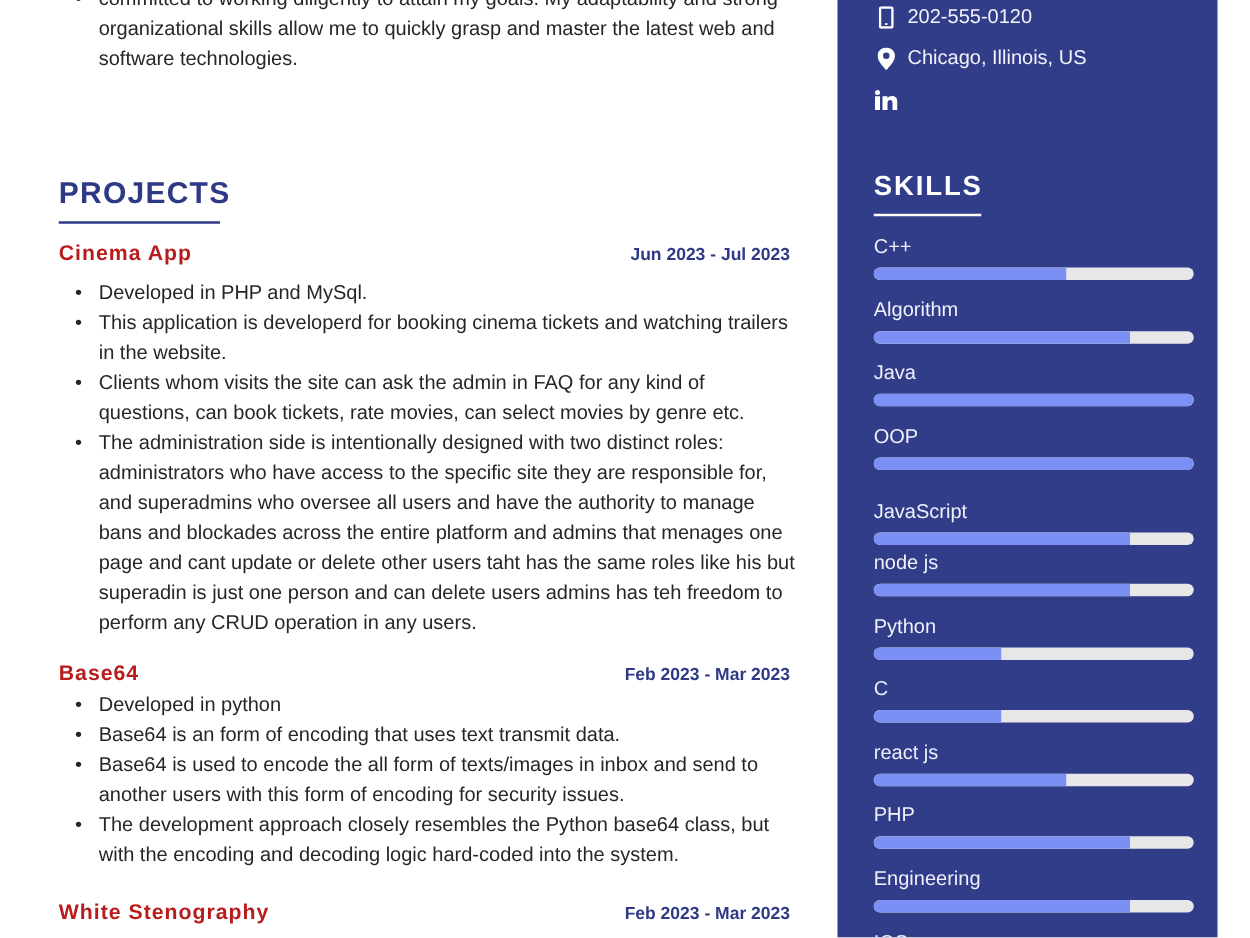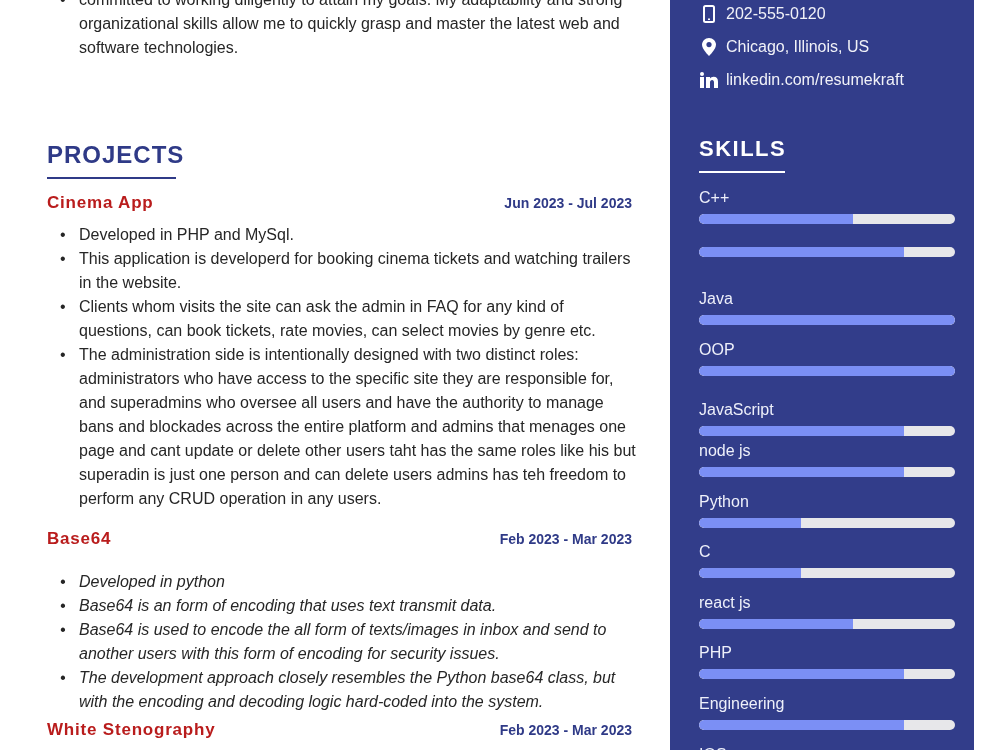--- a/index.html
+++ b/index.html
@@ -117,7 +117,6 @@
           <path d="M6 5h4v1.6C10.7 5.5 12 4.8 13.6 4.8 16.5 4.8 18 6.6 18 9.8V16h-4v-5.6c0-1.6-.6-2.5-1.9-2.5-1.3 0-2.1.9-2.1 2.5V16H6z" fill="#ffffff"></path>
         </svg>
     </span>
-    <span class="contact-text">linkedin.com/resumekraft</span>
   </div>
 
   <div class="skills-title">SKILLS</div>

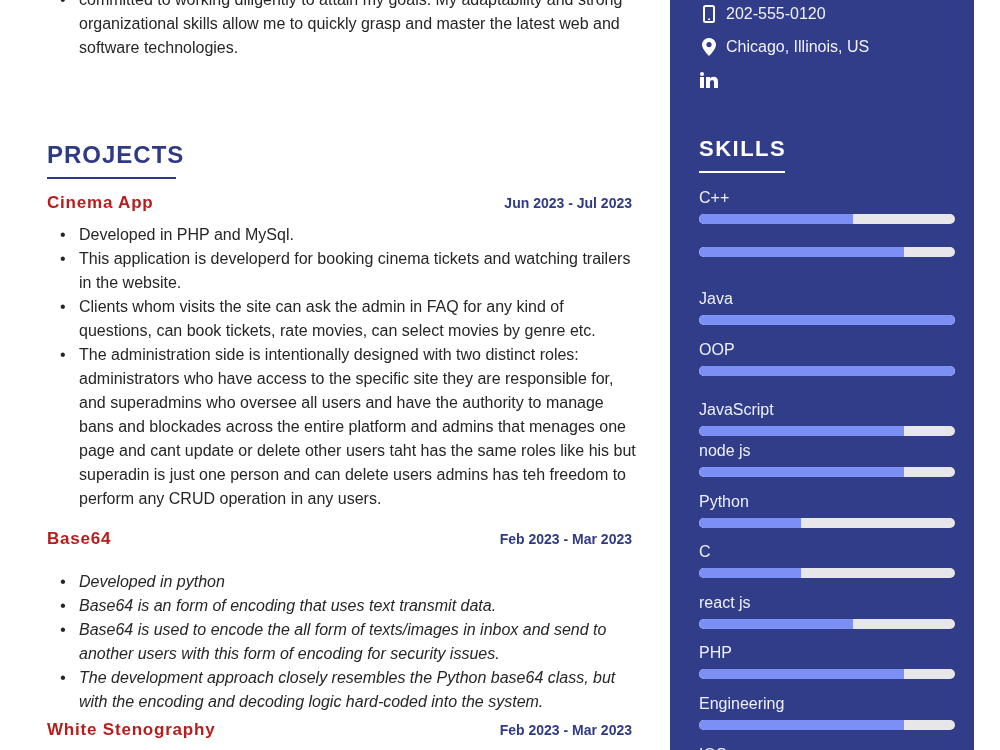--- a/index.html
+++ b/index.html
@@ -130,6 +130,7 @@
         </div>
       </div>
       <div class="skill" style="top: 239.6px;">
+        <div class="skill-label">Algorithm</div>
         <div class="skill-track">
           <div class="skill-fill" style="width: 80%;"></div>
         </div>

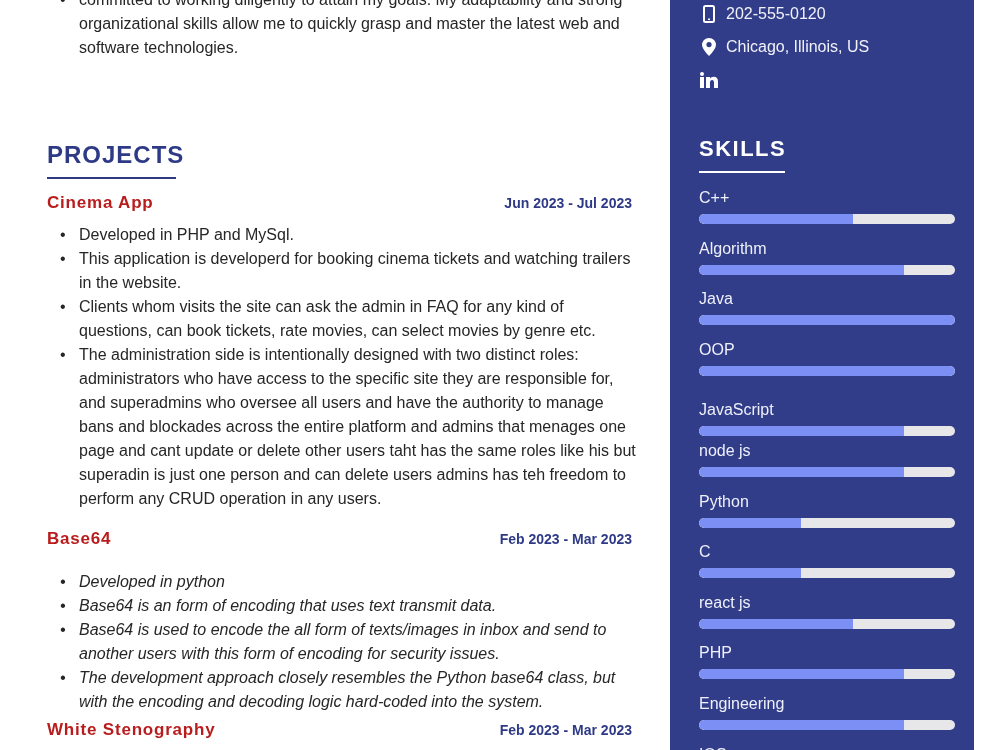--- a/index.html
+++ b/index.html
@@ -71,7 +71,7 @@
       <div class="project-name">Base64</div>
       <div class="project-date">Feb 2023 - Mar 2023</div>
     </div>
-    <ul class="bullets" style="margin-top:17px;font-style:italic;">
+    <ul class="bullets" style="margin-top:0;">
       <li>Developed in python</li>
       <li>Base64 is an form of encoding that uses text transmit data.</li>
       <li>Base64 is used to encode the all form of texts/images in inbox and send to another users with this form of encoding for security issues.</li>

